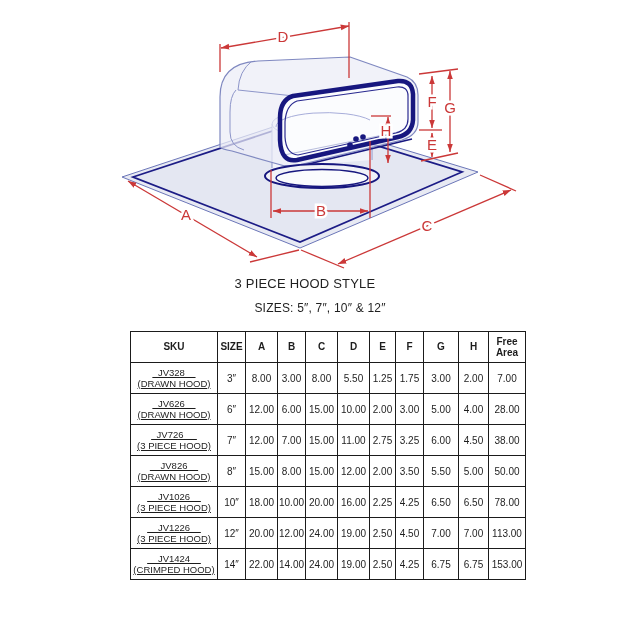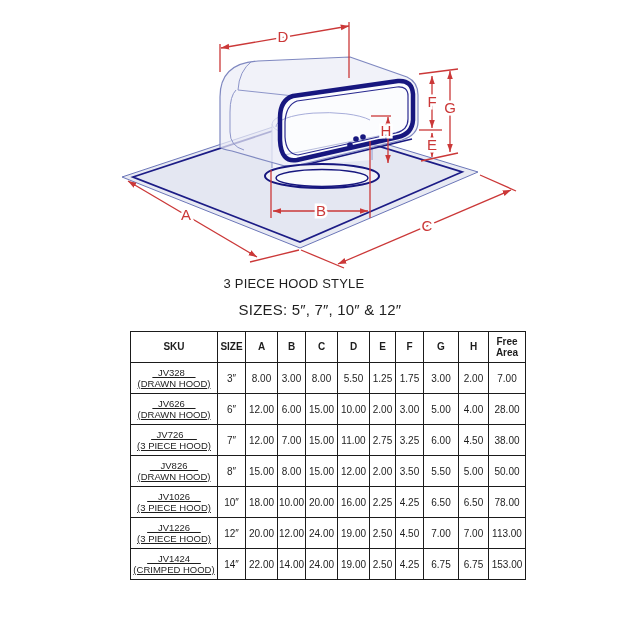--- a/index.html
+++ b/index.html
@@ -10,7 +10,7 @@
   .diagram-wrap{position:absolute;left:0;top:0;width:640px;height:292px;}
   .caption-title{
     position:absolute;top:276px;left:0;width:588px;text-align:center;
-    font-size:13px;color:#1f1f1f;letter-spacing:.2px;
+    font-size:13px;color:#1f1f1f;letter-spacing:.2px;padding-left:11px;
   }
   .caption-sub{
     position:absolute;top:301px;left:0;width:640px;text-align:center;

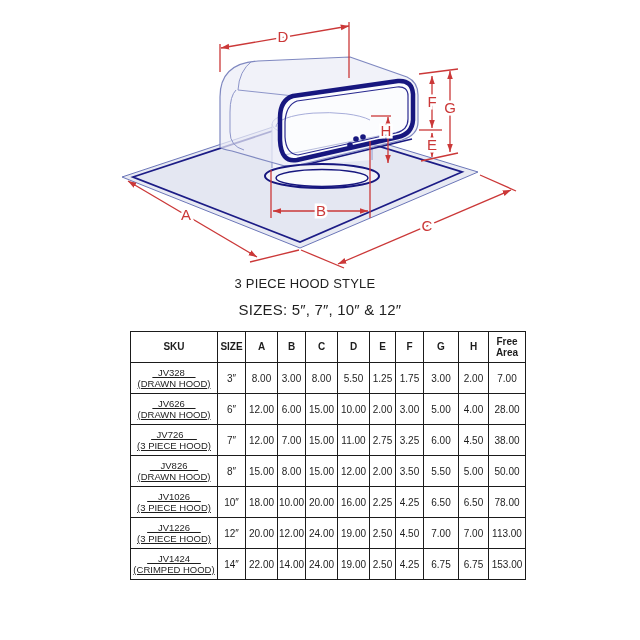--- a/index.html
+++ b/index.html
@@ -14,7 +14,7 @@
   }
   .caption-sub{
     position:absolute;top:301px;left:0;width:640px;text-align:center;
-    font-size:15px;color:#1f1f1f;letter-spacing:.2px;
+    font-size:12px;color:#1f1f1f;letter-spacing:.2px;
   }
   table.spec{
     position:absolute;left:130px;top:331px;width:395px;

